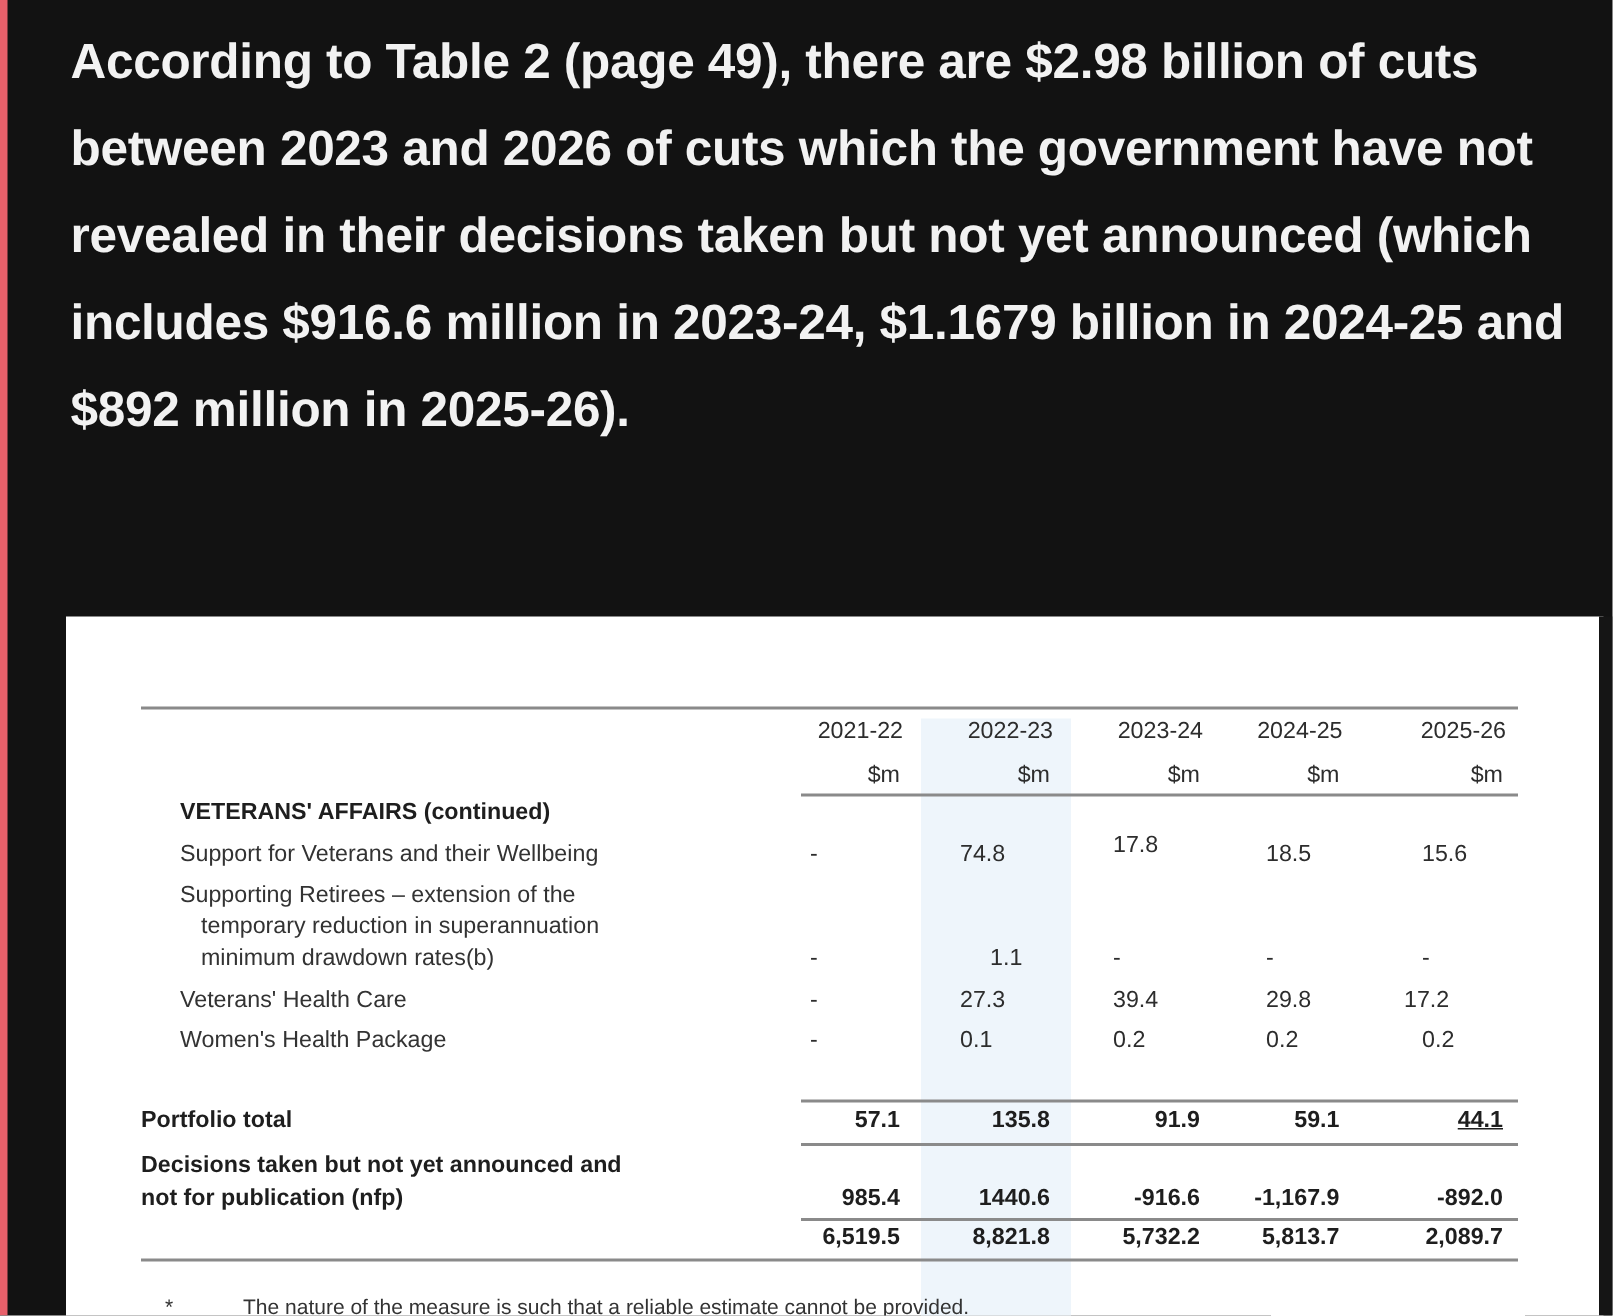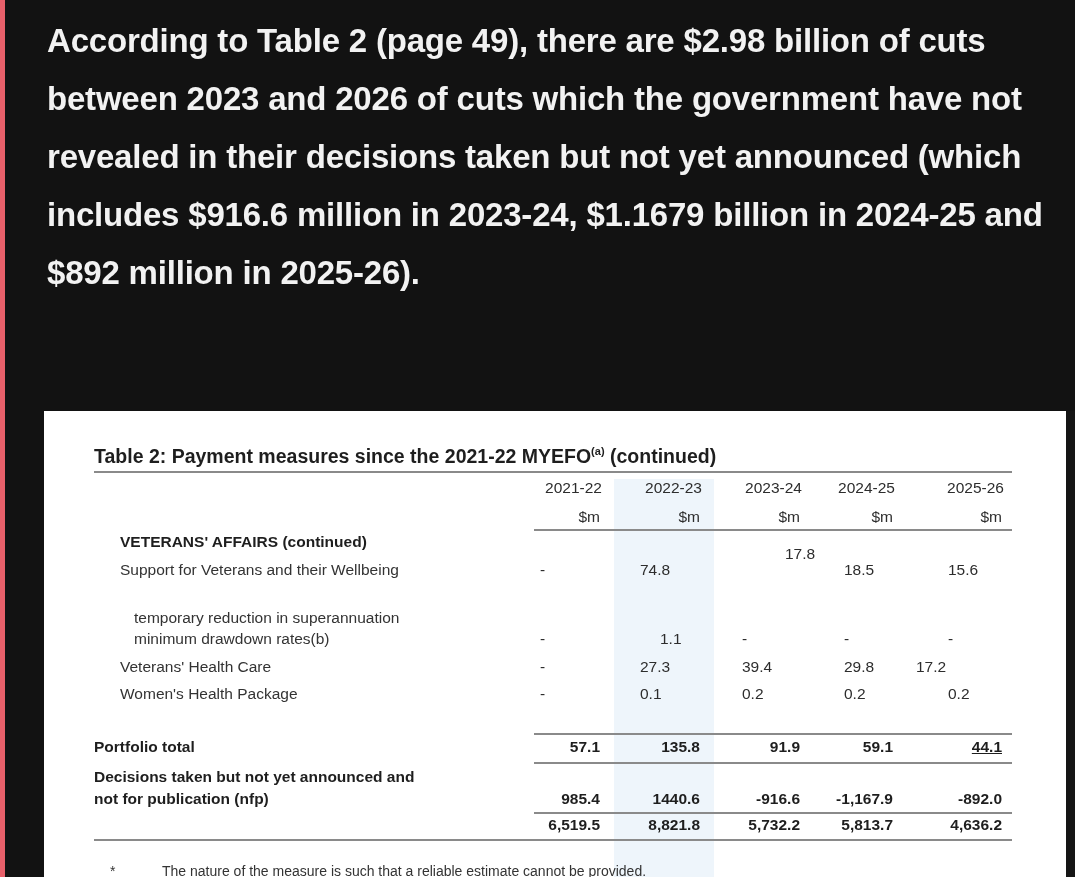--- a/index.html
+++ b/index.html
@@ -55,7 +55,6 @@
 <div class="doc">
   <div class="highlight-col"></div>
 
-  <div class="title"><span>Table 2: Payment measures since the 2021-22 MYEFO</span><sup>(a)</sup> <span>(continued)</span></div>
   <div class="rule" style="left:50px; top:60px; width:918px;"></div>
 
   <div class="cell num" style="left:458px; top:68px;">2021-22</div>

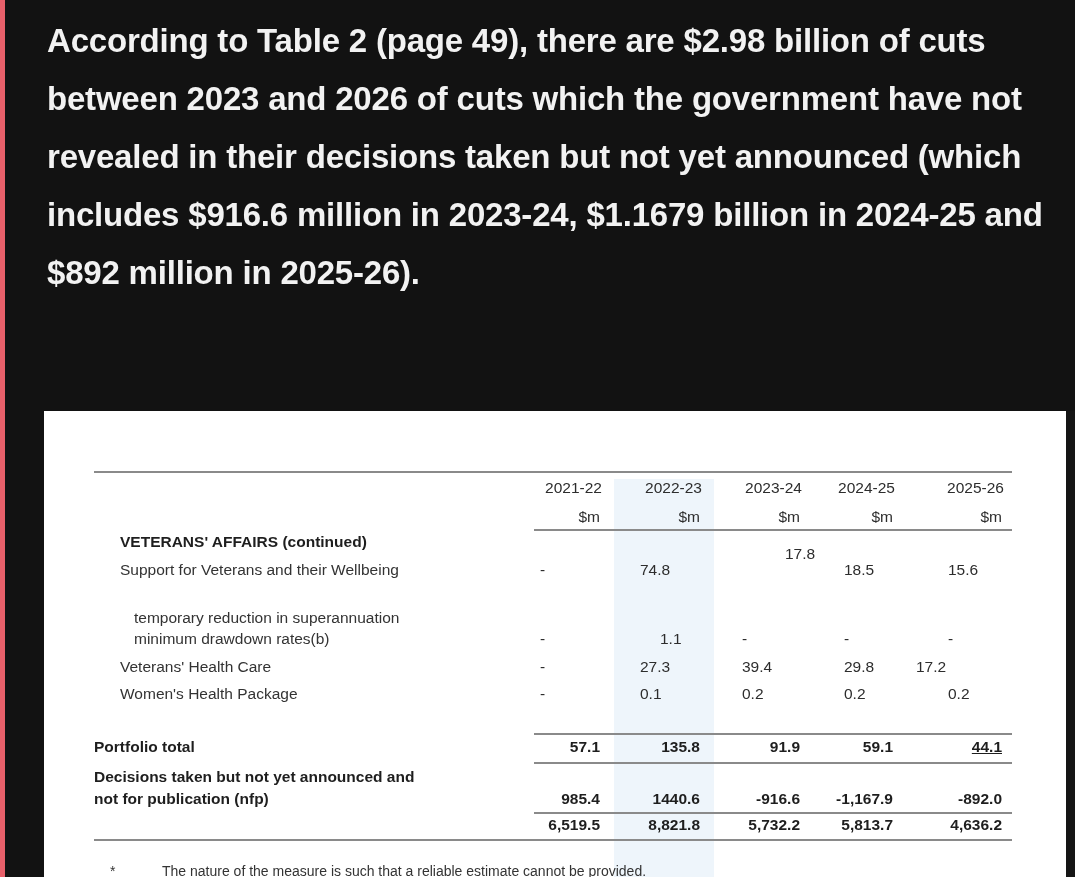--- a/index.html
+++ b/index.html
@@ -75,7 +75,7 @@
   <div class="cell bold" style="left:76px; top:122px;">VETERANS' AFFAIRS (continued)</div>
   <div class="cell" style="left:496px; top:150px;">-</div>
   <div class="cell" style="left:596px; top:150px;">74.8</div>
-  <div class="cell" style="left:698px; top:134px;margin-left:43px;">17.8</div>
+  <div class="cell" style="left:698px; top:144px;">17.8</div>
   <div class="cell" style="left:800px; top:150px;">18.5</div>
   <div class="cell" style="left:904px; top:150px;">15.6</div>
 

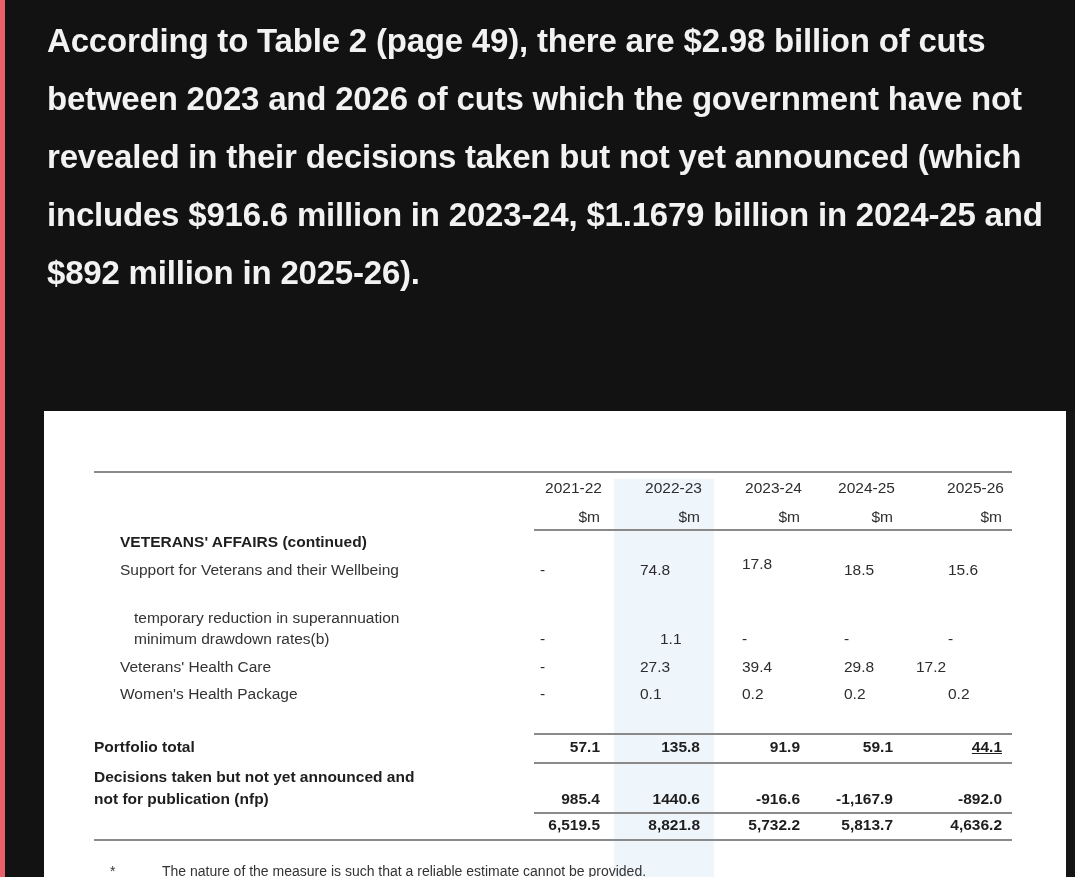--- a/index.html
+++ b/index.html
@@ -79,6 +79,7 @@
   <div class="cell" style="left:800px; top:150px;">18.5</div>
   <div class="cell" style="left:904px; top:150px;">15.6</div>
 
+  <div class="cell label" style="left:76px; top:177px;">Supporting Retirees – extension of the</div>
   <div class="cell label" style="left:90px; top:198px;">temporary reduction in superannuation</div>
   <div class="cell label" style="left:90px; top:219px;">minimum drawdown rates(b)</div>
   <div class="cell" style="left:496px; top:219px;">-</div>

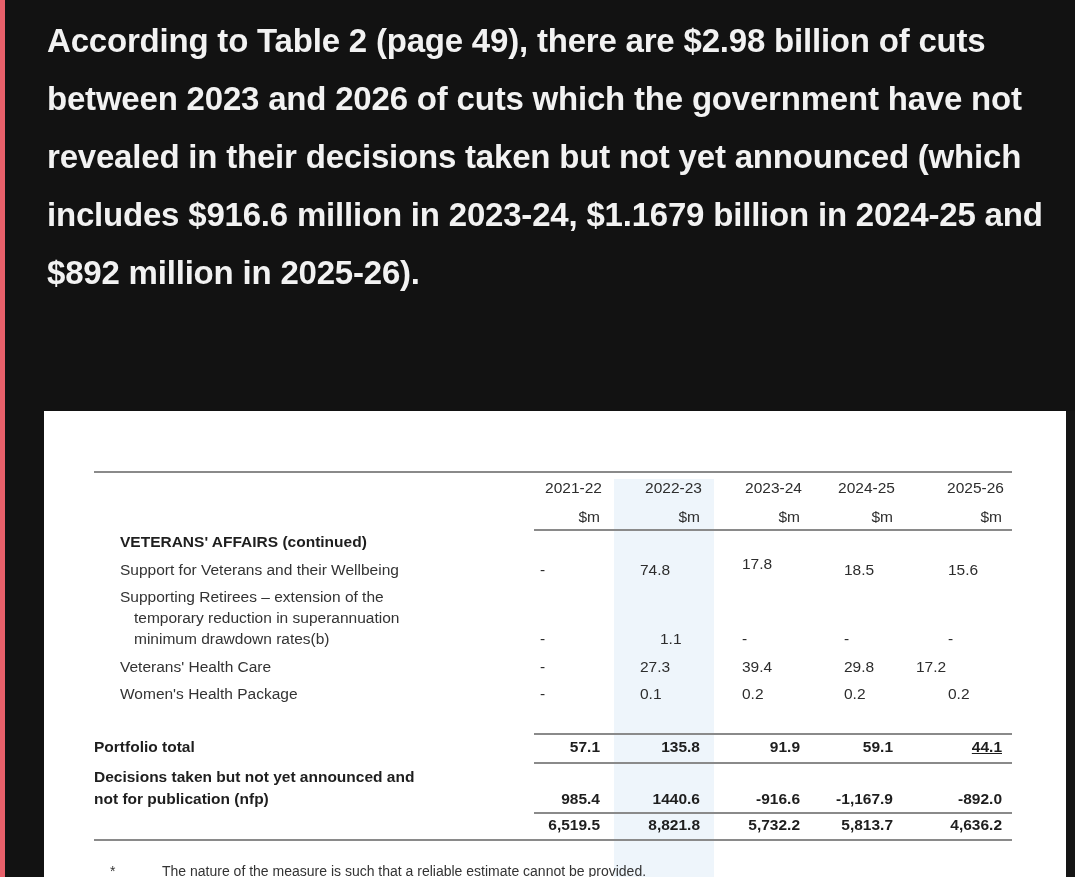--- a/index.html
+++ b/index.html
@@ -93,7 +93,7 @@
   <div class="cell" style="left:596px; top:247px;">27.3</div>
   <div class="cell" style="left:698px; top:247px;">39.4</div>
   <div class="cell" style="left:800px; top:247px;">29.8</div>
-  <div class="cell" style="left:872px; top:247px;text-align:right;">17.2</div>
+  <div class="cell" style="left:892px; top:247px;text-align:right;">17.2</div>
 
   <div class="cell label" style="left:76px; top:274px;">Women's Health Package</div>
   <div class="cell" style="left:496px; top:274px;">-</div>

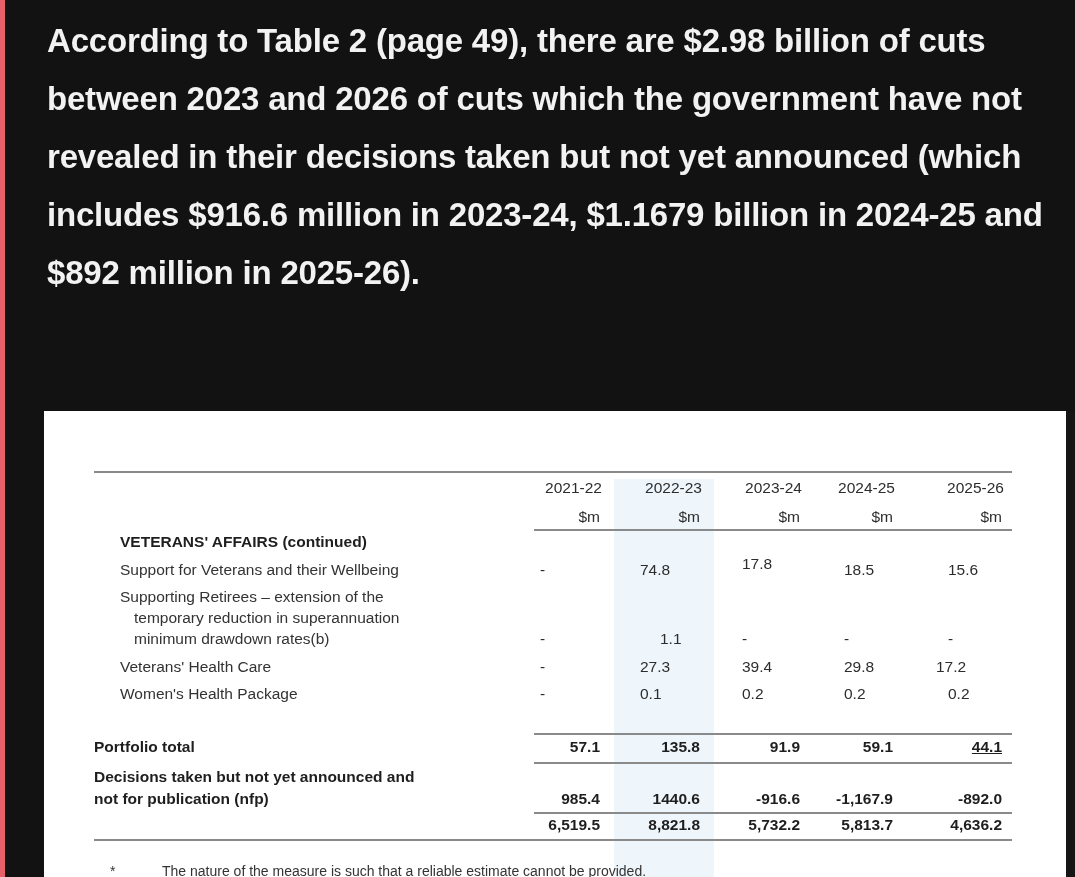--- a/index.html
+++ b/index.html
@@ -124,7 +124,7 @@
   <div class="cell num bold" style="left:556px; top:405px;">8,821.8</div>
   <div class="cell num bold" style="left:656px; top:405px;">5,732.2</div>
   <div class="cell num bold" style="left:749px; top:405px;text-align:right;">5,813.7</div>
-  <div class="cell num bold" style="left:858px; top:405px;">4,636.2</div>
+  <div class="cell num bold" style="left:858px; top:405px;">2,089.7</div>
   <div class="rule" style="left:50px; top:428px; width:918px;"></div>
 
   <div class="footnote" style="left:66px; top:452px;">*</div>

